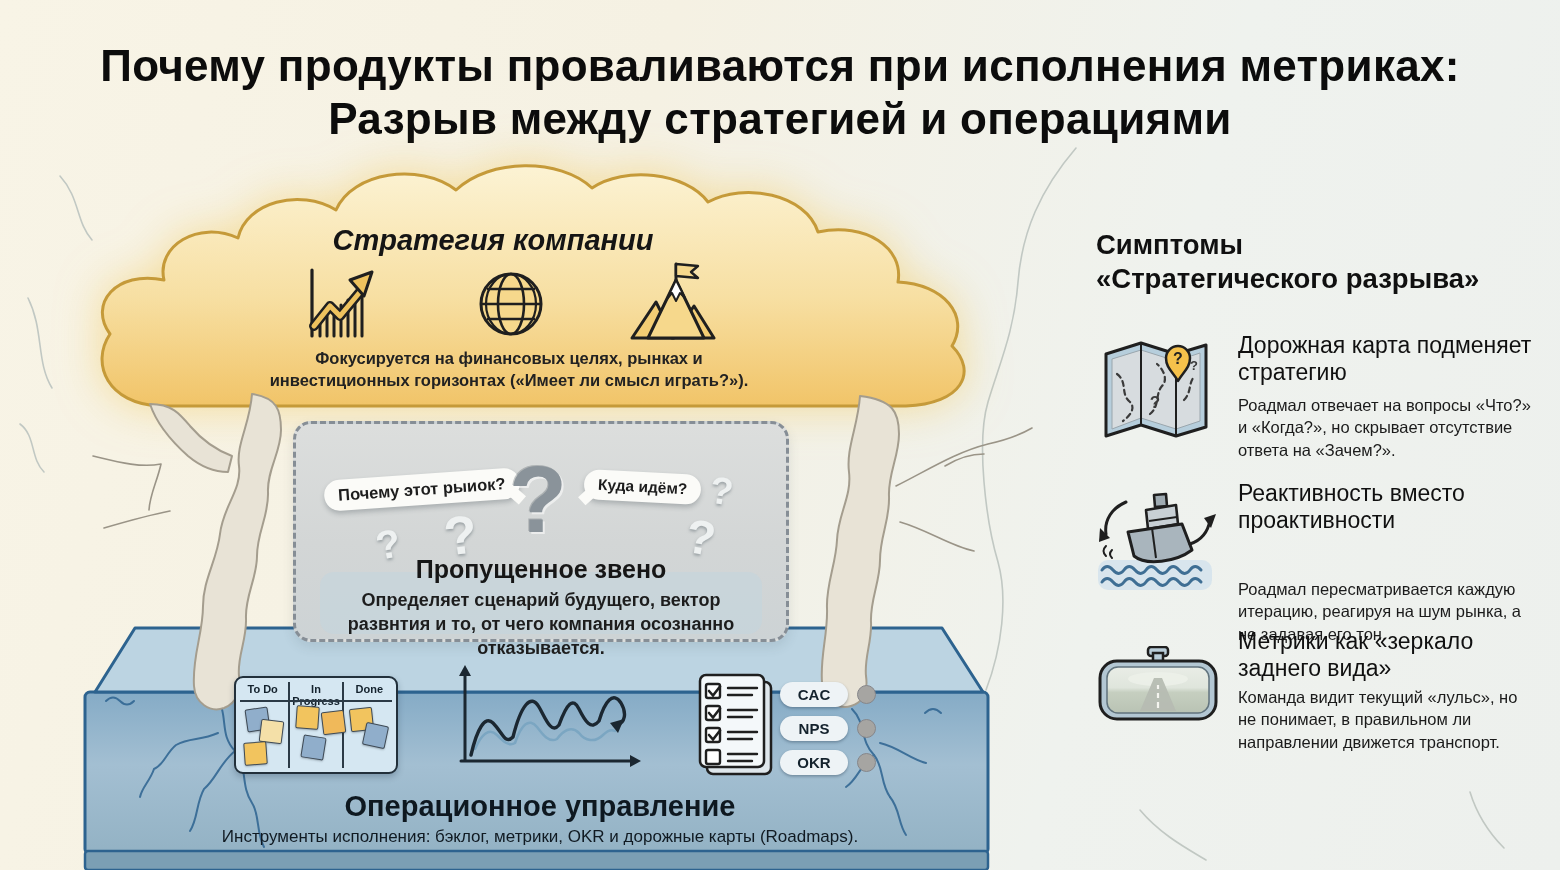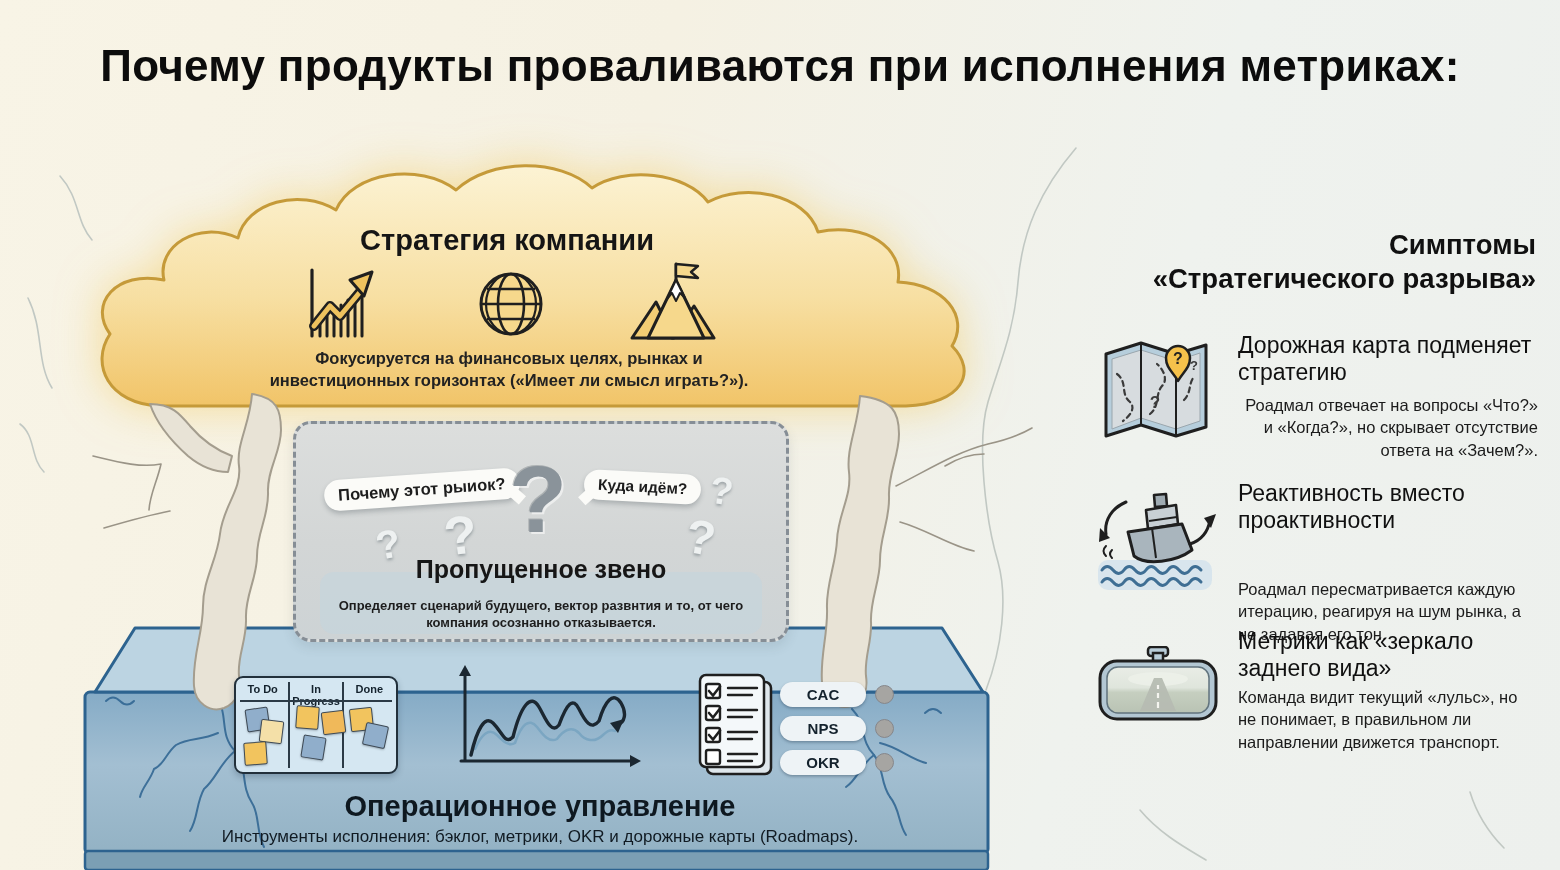--- a/index.html
+++ b/index.html
@@ -57,6 +57,7 @@
   </svg>
 
   <div class="abs title-line" style="top:40px;">Почему продукты проваливаются при исполнения метриках:</div>
+  <div class="abs title-line" style="top:93px;">Разрыв между стратегией и операциями</div>
 
   <svg class="abs cloud-svg" style="left:80px;top:158px;" width="935" height="268" viewBox="0 0 935 268">
     <defs>

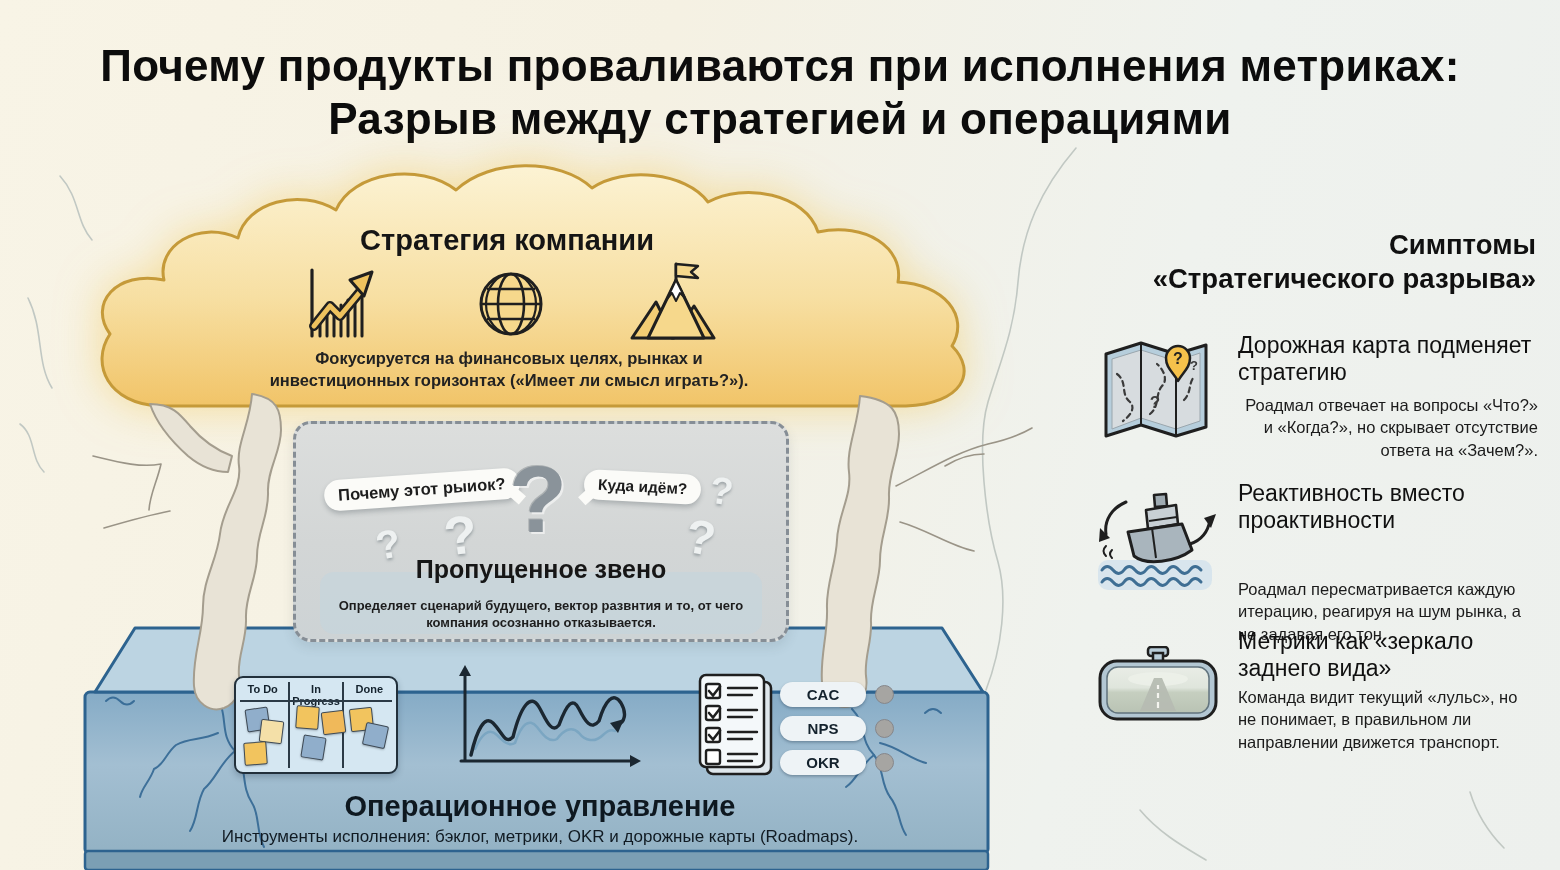--- a/index.html
+++ b/index.html
@@ -69,7 +69,7 @@
     </defs>
     <path d="M80 248 C28 246 10 206 30 176 C8 146 36 112 84 122 C76 88 118 62 158 80 C166 44 220 30 256 52 C272 14 340 4 376 32 C410 0 480 0 512 30 C544 8 606 14 628 44 C664 24 726 36 738 74 C786 64 824 90 818 124 C864 126 890 158 872 188 C898 214 882 246 826 248 Z" fill="url(#cg)" stroke="#c59a39" stroke-width="3" stroke-linejoin="round"></path>
   </svg>
-  <div class="abs ctr cloud-heading" style="left:267px;top:224px;width:480px;">Стратегия компании</div>
+  <div class="abs ctr cloud-heading" style="left:253px;top:224px;width:480px;font-style:italic;">Стратегия компании</div>
 
   <svg class="abs" style="left:300px;top:264px;" width="78" height="78" viewBox="0 0 78 78">
     <g stroke="#1f1f1f" stroke-linecap="round">

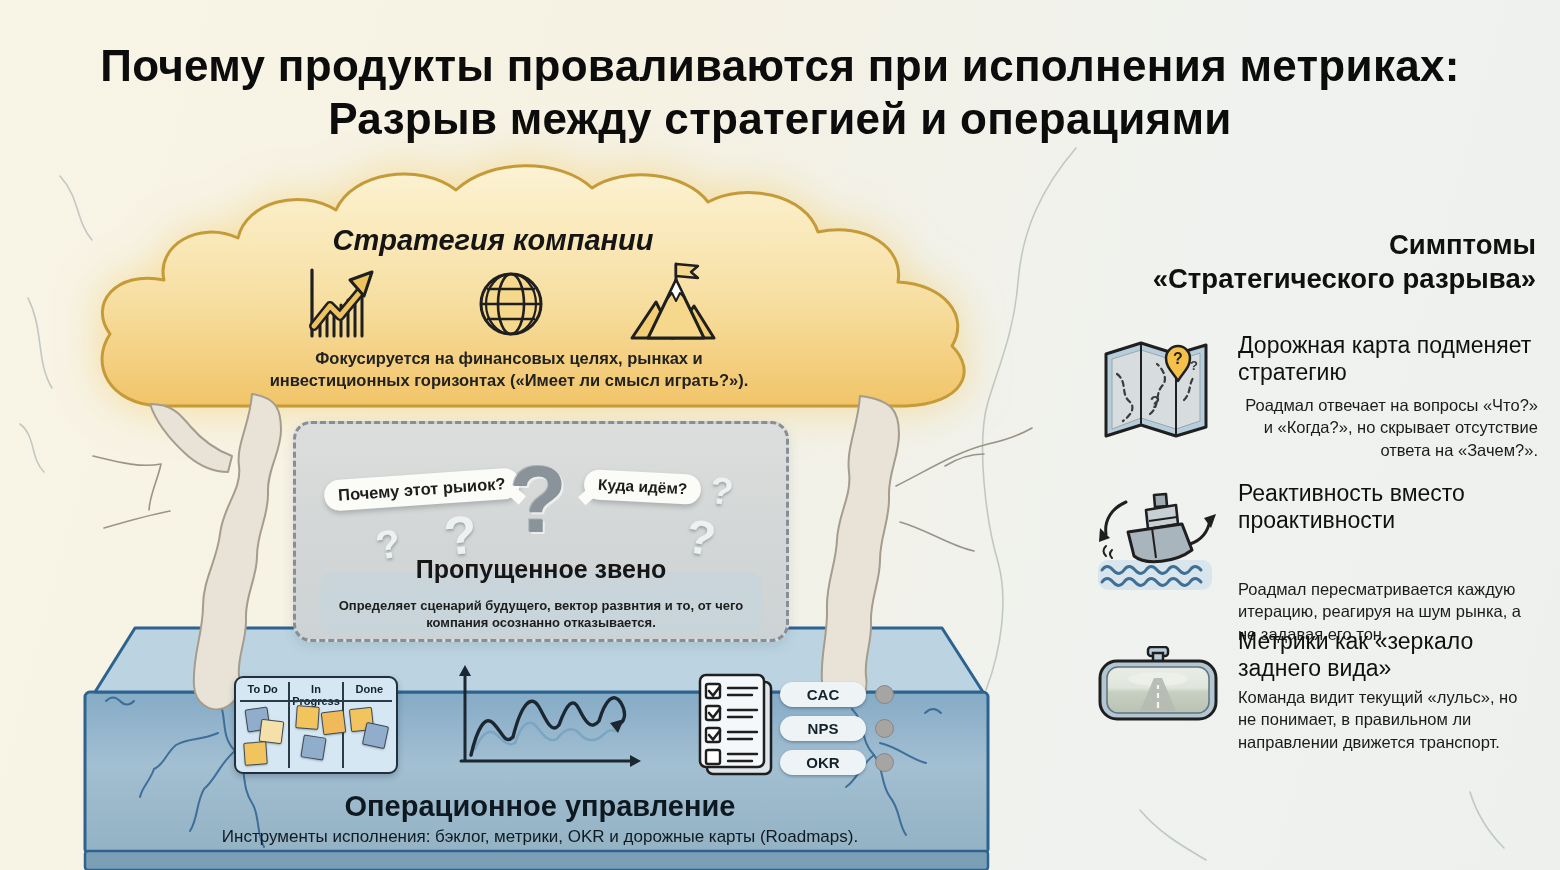--- a/index.html
+++ b/index.html
@@ -36,7 +36,7 @@
   .badge-row{display:flex;align-items:center;margin-bottom:9px;}
   .pill{min-width:50px;text-align:center;background:#eef3f6;border-radius:14px;padding:4px 18px;font-size:15px;font-weight:bold;color:#14222d;box-shadow:0 1.5px 3px rgba(20,40,60,.35);}
   .dot{width:17px;height:17px;border-radius:50%;background:#a6a5a2;border:1.5px solid #86868a;margin-left:9px;}
-  .sym-h{font-size:27.5px;font-weight:bold;line-height:1.25;color:#101010;text-align:right;}
+  .sym-h{font-size:27.5px;font-weight:bold;line-height:1.25;color:#101010;}
   .sym-t{font-size:23px;font-weight:normal;line-height:1.18;color:#101010;}
   .sym-b{font-size:16.5px;line-height:1.35;color:#1b1b1b;font-weight:bold;}
 </style>

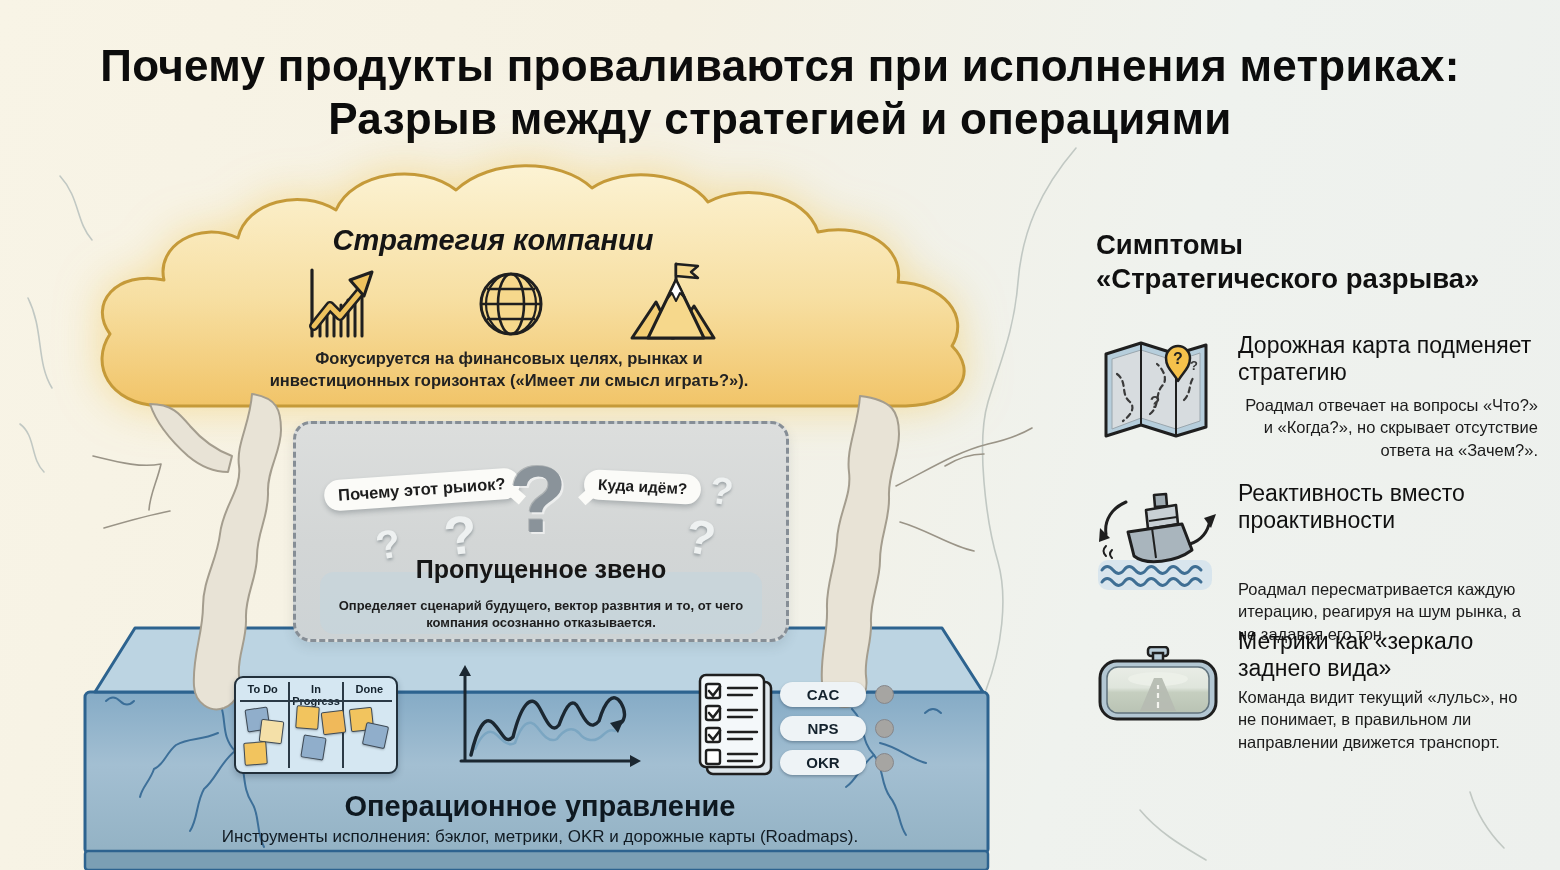--- a/index.html
+++ b/index.html
@@ -238,7 +238,7 @@
     <text x="78" y="28" font-size="16" font-weight="bold" fill="#222" text-anchor="middle">?</text>
   </svg>
   <div class="abs sym-t" style="left:1238px;top:332px;width:300px;">Дорожная карта подменяет стратегию</div>
-  <div class="abs sym-b" style="left:1238px;top:394px;width:300px;font-weight:normal;text-align:right;">Роадмал отвечает на вопросы «Что?» и «Когда?», но скрывает отсутствие ответа на «Зачем?».</div>
+  <div class="abs sym-b" style="left:1238px;top:394px;width:300px;font-weight:normal;">Роадмал отвечает на вопросы «Что?» и «Когда?», но скрывает отсутствие ответа на «Зачем?».</div>
 
   <svg class="abs" style="left:1096px;top:490px;" width="120" height="105" viewBox="0 0 120 105">
     <rect x="2" y="70" width="114" height="30" rx="10" fill="#d4e3ec" opacity=".85"></rect>

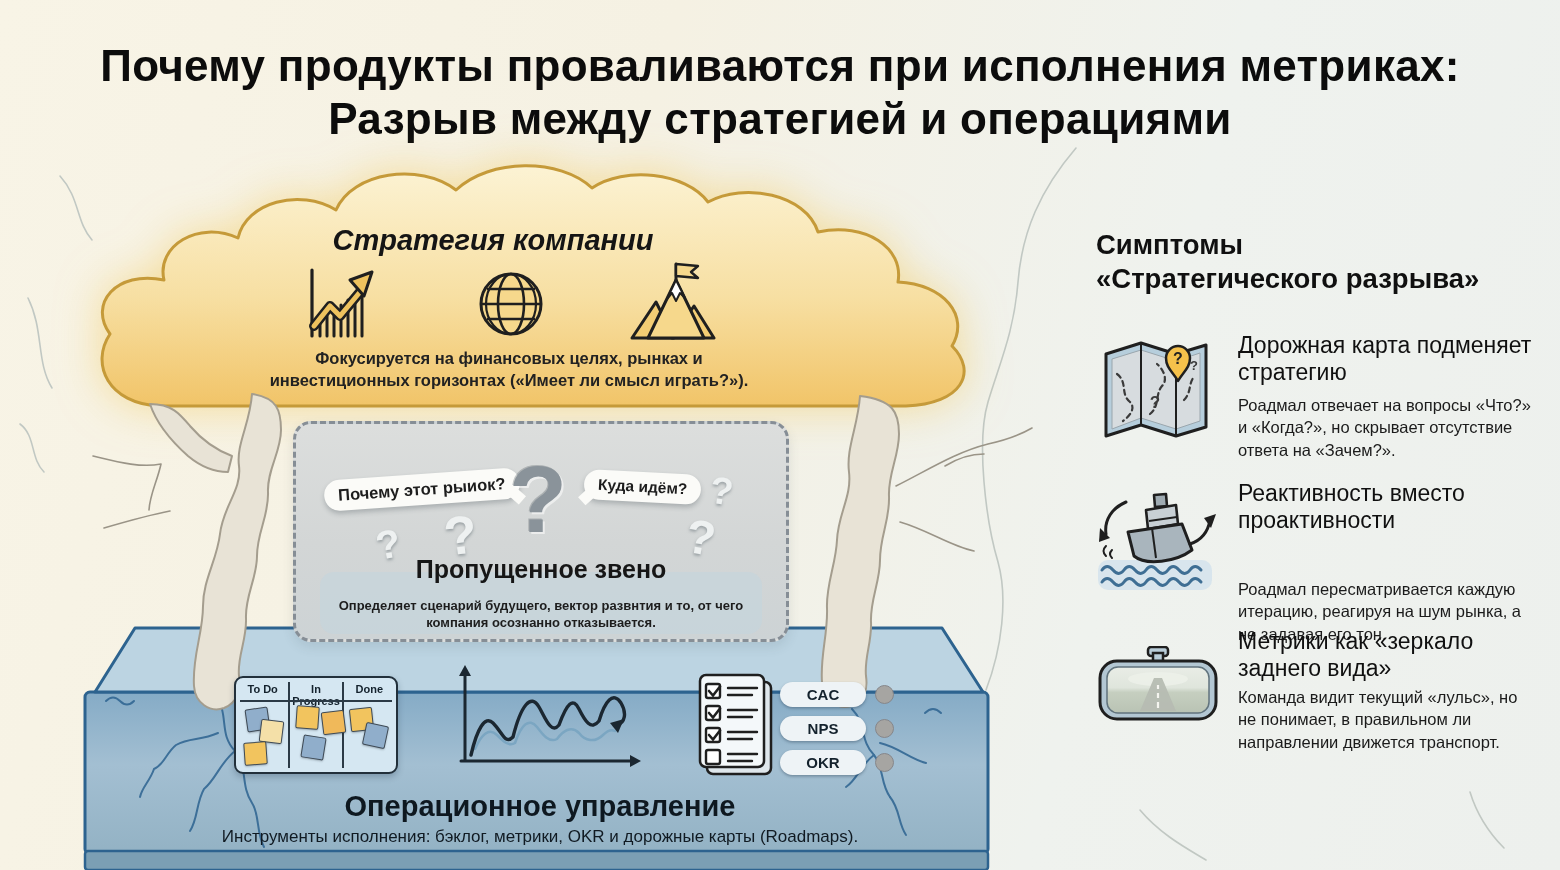--- a/index.html
+++ b/index.html
@@ -24,7 +24,7 @@
   .sq{position:absolute;font-weight:bold;color:#eef1f1;text-shadow:0 2px 3px rgba(110,120,126,.55);line-height:1;}
   .vb-sub{font-size:25px;font-weight:bold;color:#161616;}
   .vb-panel{position:absolute;left:24px;top:148px;width:442px;height:62px;border-radius:14px;background:rgba(195,214,223,.55);}
-  .vb-desc{font-size:13px;font-weight:bold;line-height:1.34;color:#1d1d1d;margin-top:9px;}
+  .vb-desc{font-size:18px;font-weight:bold;line-height:1.34;color:#1d1d1d;}
   .ops-heading{font-size:29px;font-weight:bold;color:#0e1820;}
   .ops-desc{font-size:17px;color:#101a22;}
   .kb{left:234px;top:676px;width:160px;height:94px;background:#d5e7f2;border:2.5px solid #22303b;border-radius:9px;box-shadow:0 3px 6px rgba(20,40,60,.25);}

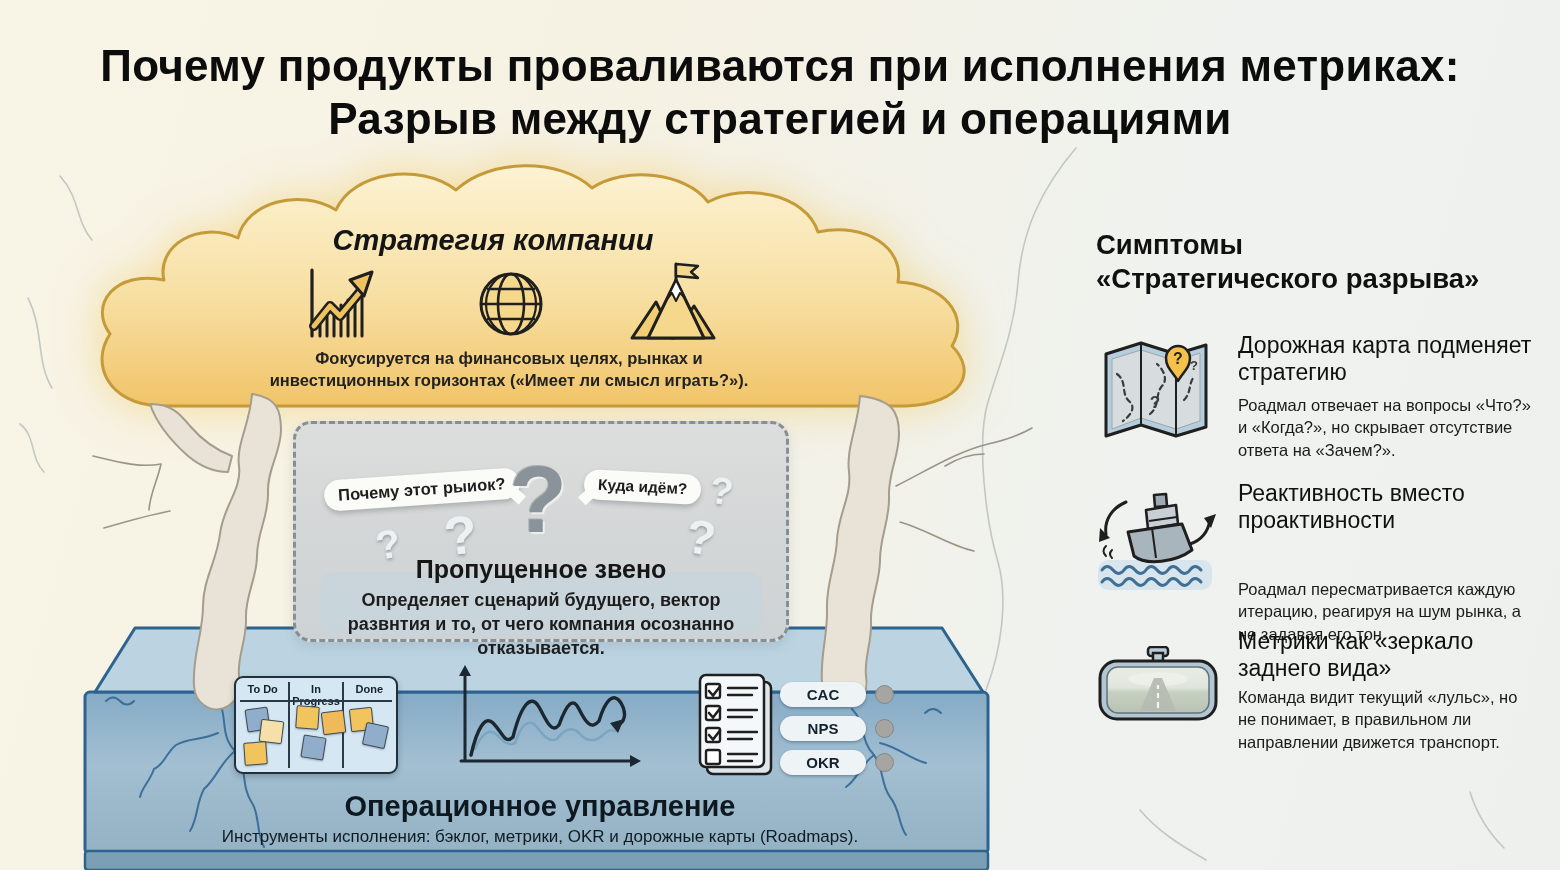--- a/index.html
+++ b/index.html
@@ -34,7 +34,7 @@
   .kb-hline{position:absolute;left:4px;right:4px;top:22px;height:2px;background:#2b3a46;}
   .note{position:absolute;width:21px;height:21px;border:1.8px solid #3e4a55;border-radius:2px;box-shadow:0 1px 2px rgba(30,40,50,.3);}
   .badge-row{display:flex;align-items:center;margin-bottom:9px;}
-  .pill{min-width:50px;text-align:center;background:#eef3f6;border-radius:14px;padding:4px 18px;font-size:15px;font-weight:bold;color:#14222d;box-shadow:0 1.5px 3px rgba(20,40,60,.35);}
+  .pill{min-width:50px;text-align:center;background:#eef3f6;border-radius:14px;padding:4px 9px;font-size:15px;font-weight:bold;color:#14222d;box-shadow:0 1.5px 3px rgba(20,40,60,.35);}
   .dot{width:17px;height:17px;border-radius:50%;background:#a6a5a2;border:1.5px solid #86868a;margin-left:9px;}
   .sym-h{font-size:27.5px;font-weight:bold;line-height:1.25;color:#101010;}
   .sym-t{font-size:23px;font-weight:normal;line-height:1.18;color:#101010;}

